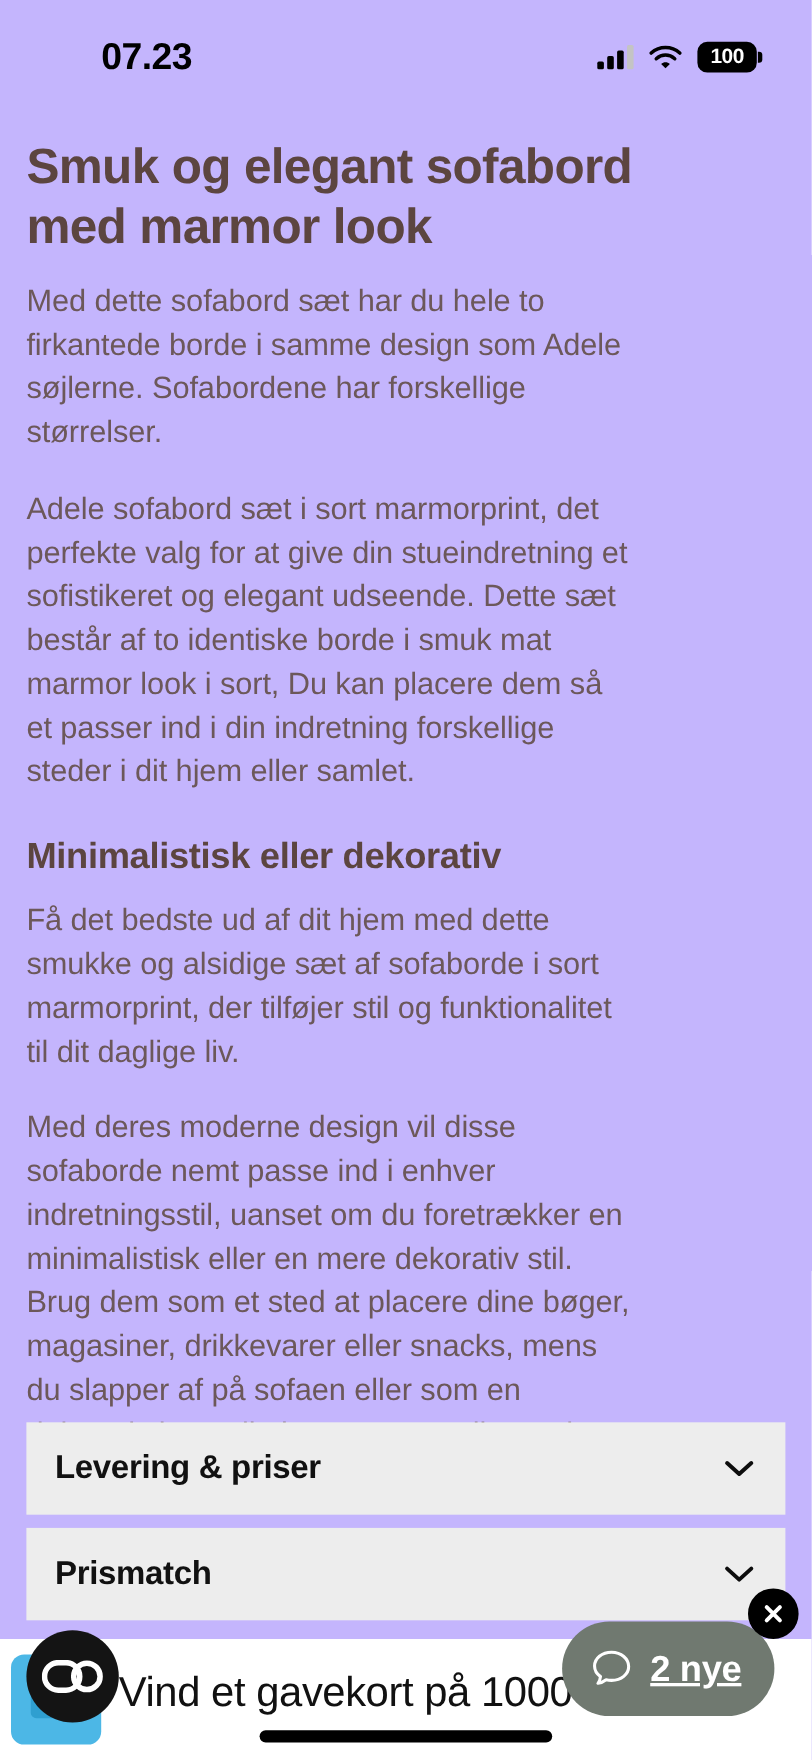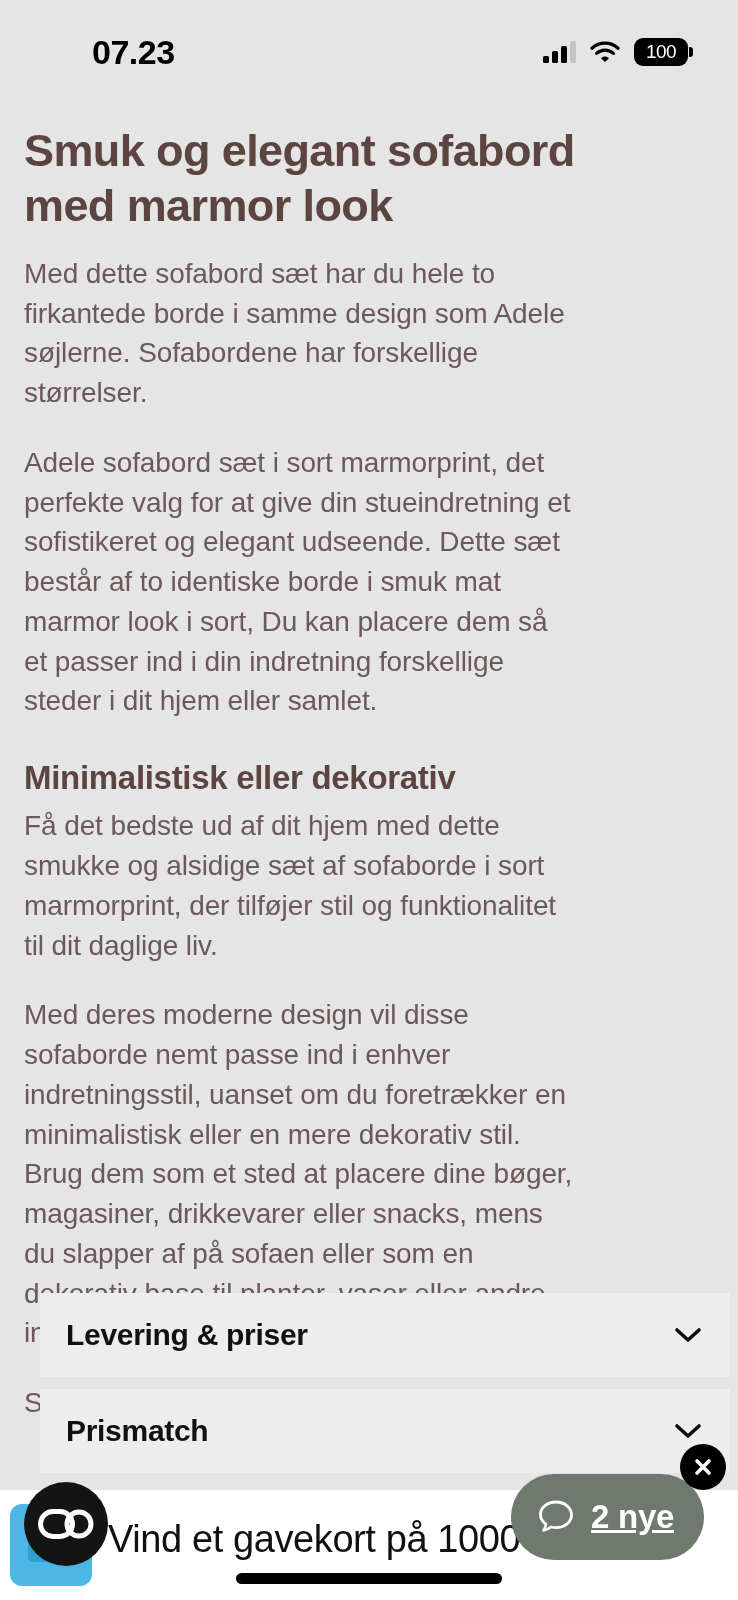--- a/index.html
+++ b/index.html
@@ -16,7 +16,7 @@
     position: relative;
     width: 738px;
     height: 1600px;
-    background: #e5e5e5;
+    background: #c4b5fd;
     overflow: hidden;
   }
 

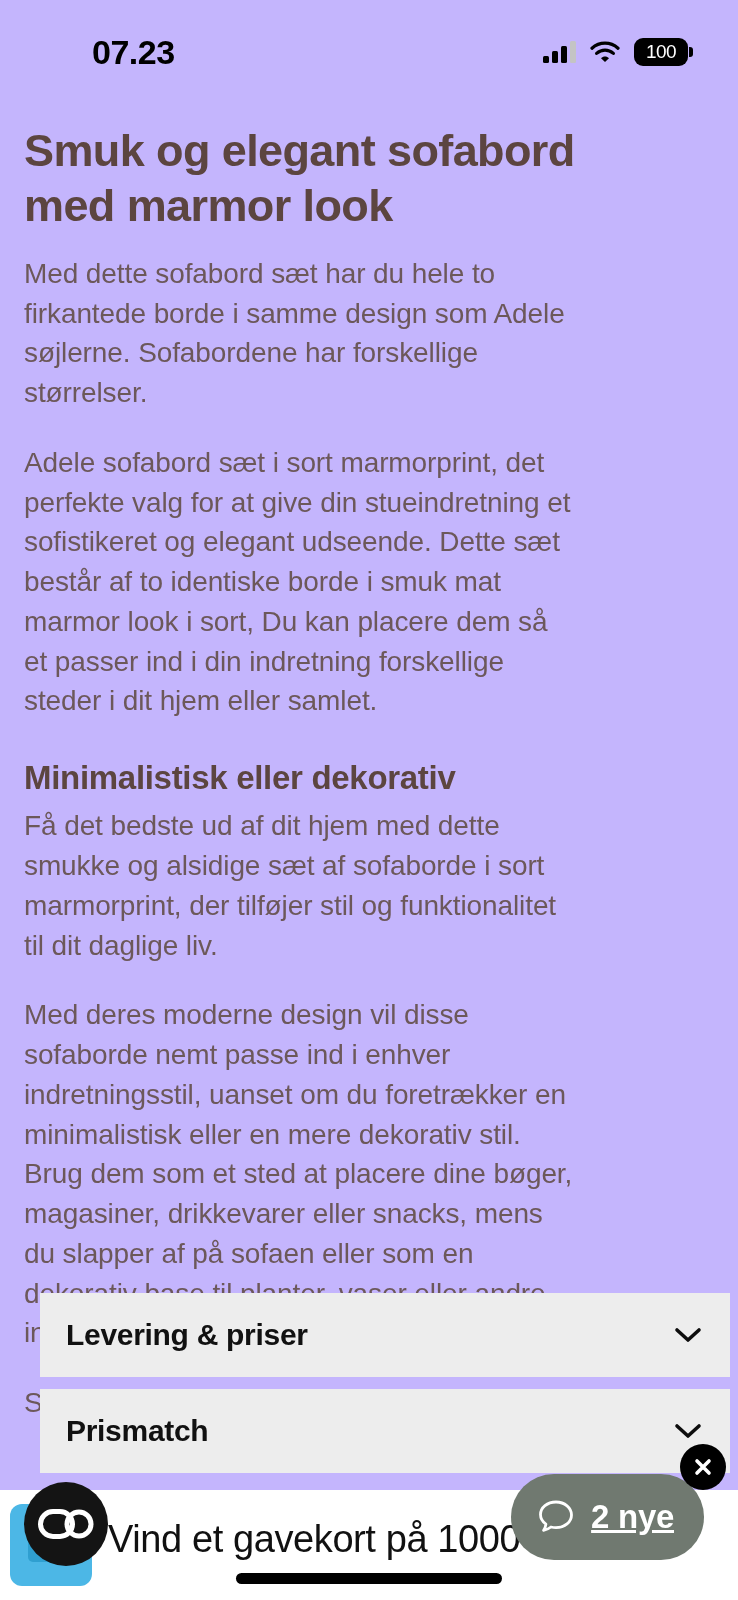--- a/index.html
+++ b/index.html
@@ -84,7 +84,7 @@
   .battery span {
     color: #ffffff;
     font-size: 19px;
-    font-weight: 400;
+    font-weight: 700;
     letter-spacing: -0.5px;
   }
 

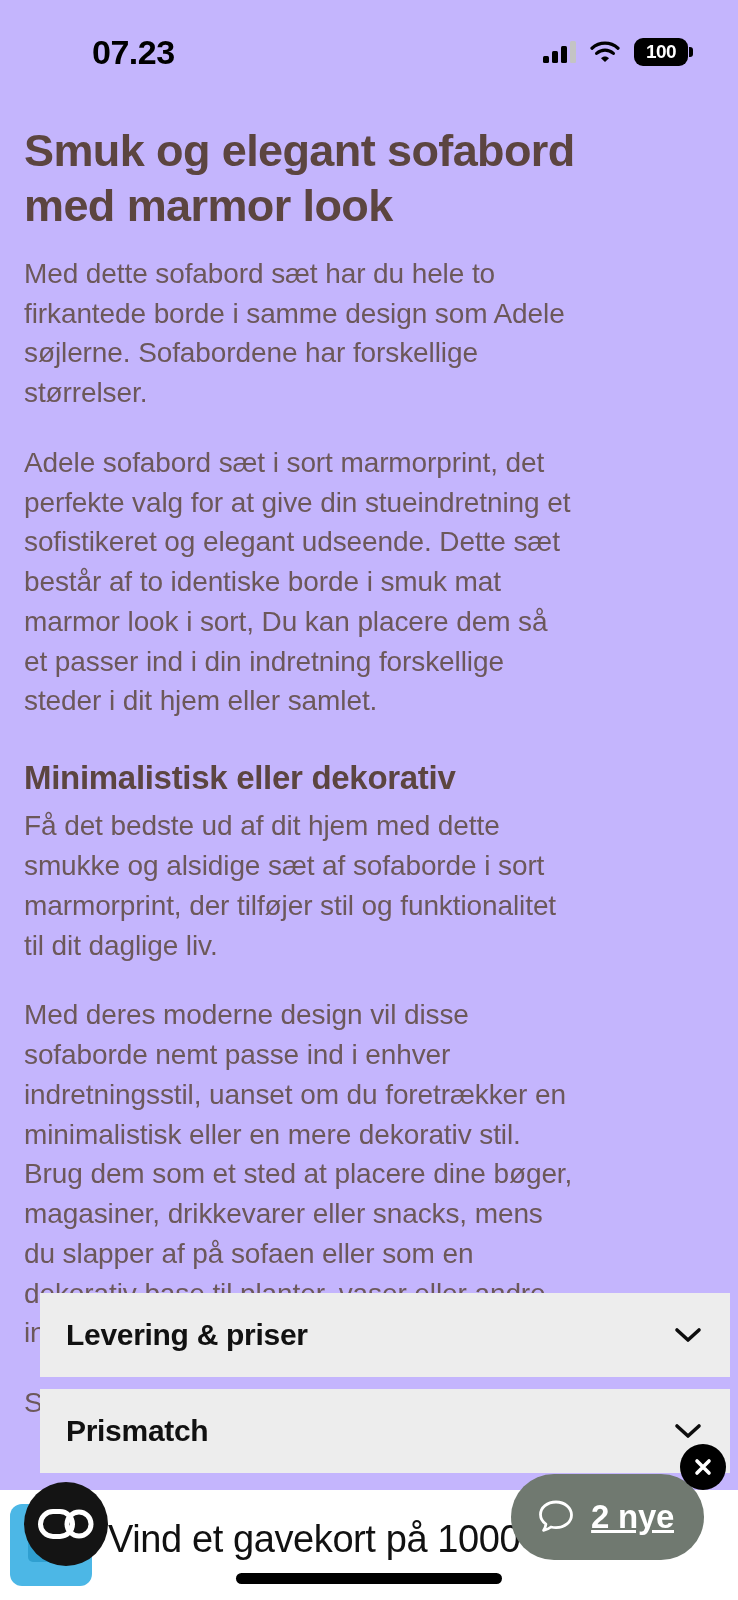--- a/index.html
+++ b/index.html
@@ -112,7 +112,7 @@
     color: #5c4540;
     letter-spacing: -0.3px;
     margin-top: 36px;
-    margin-bottom: 8px;
+    margin-bottom: 18px;
   }
 
   p.body-text {

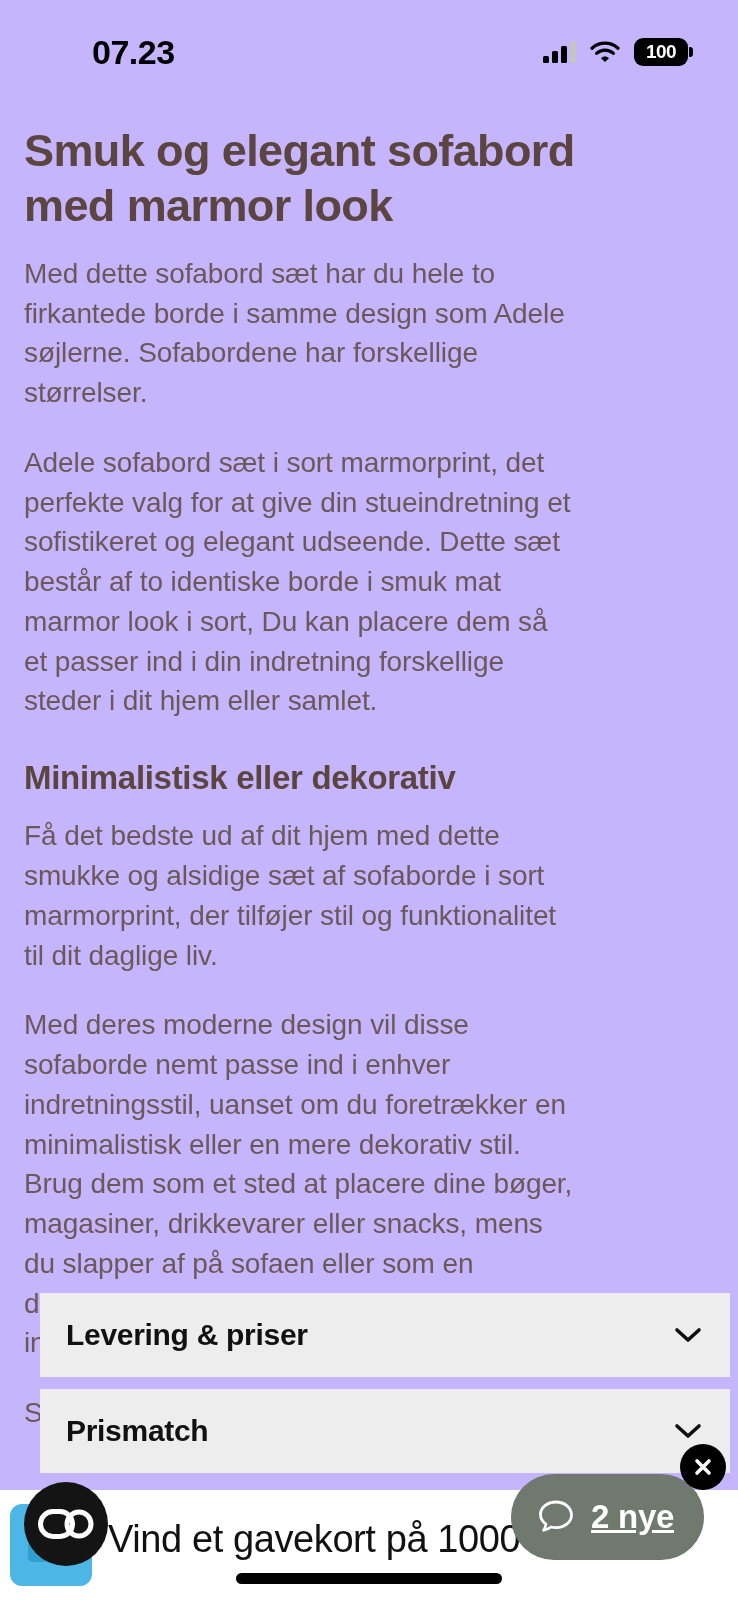--- a/index.html
+++ b/index.html
@@ -127,7 +127,7 @@
   
   .accordion {
     position: absolute;
-    left: 40px;
+    left: 24px;
     width: 690px;
   }
   .accordion-item {

